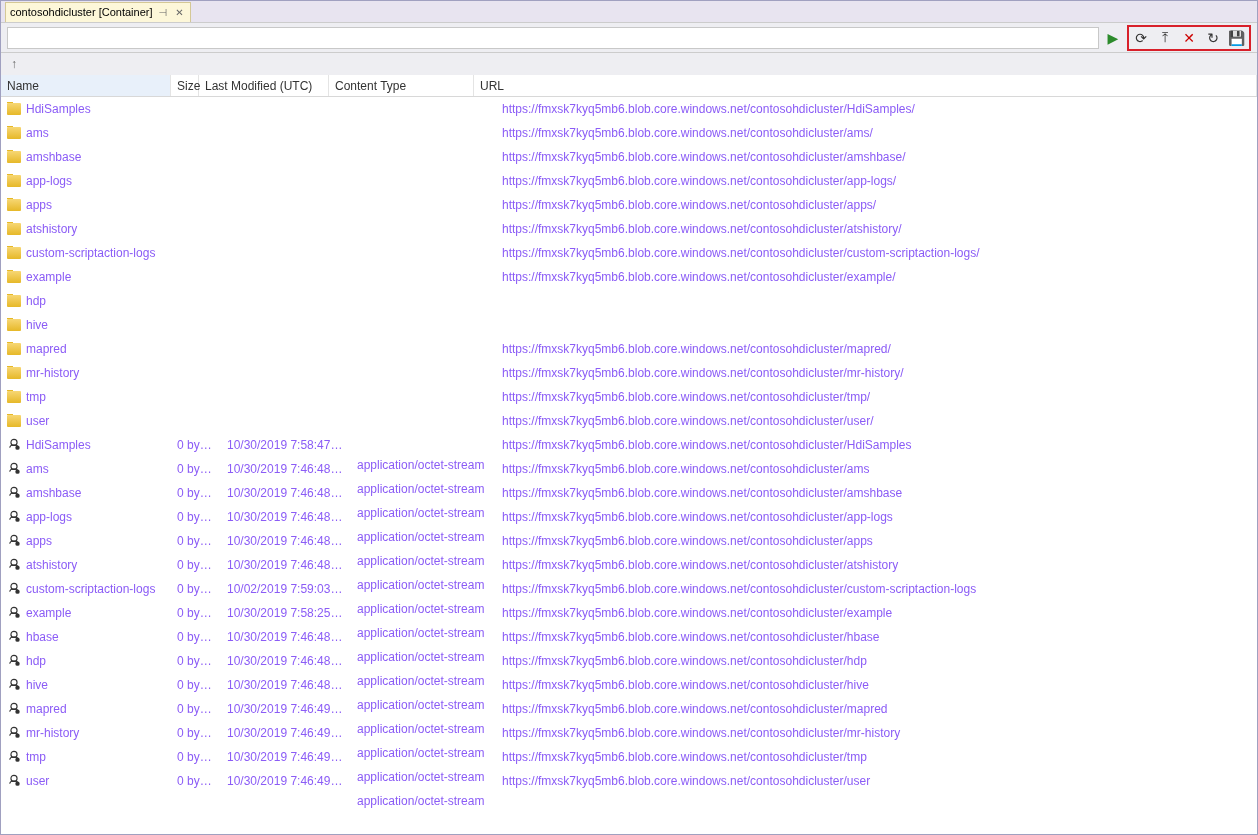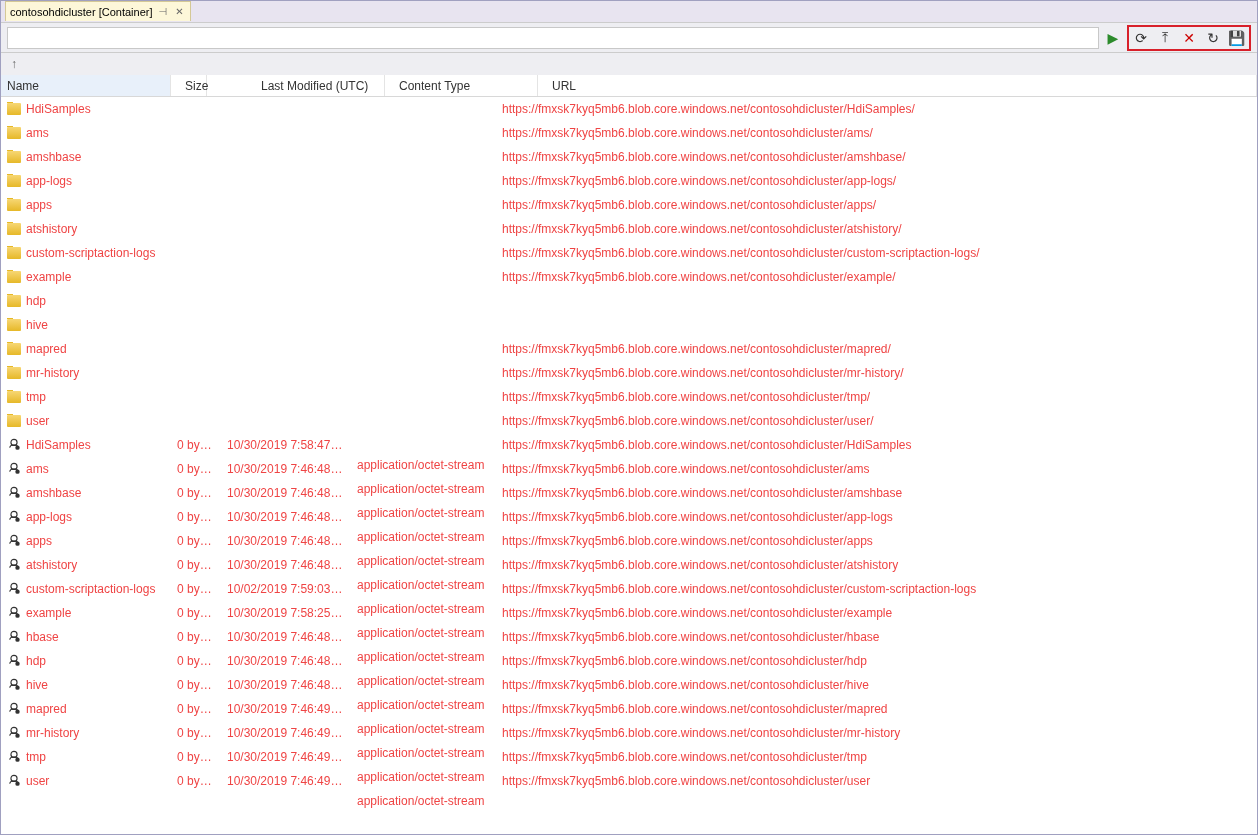--- a/index.html
+++ b/index.html
@@ -22,7 +22,7 @@
       height: 22px;
       border-bottom: 1px solid #ccc;
       display: flex;
-      align-items: flex-start;
+      align-items: center;
       padding-left: 4px;
     }
     .tab {

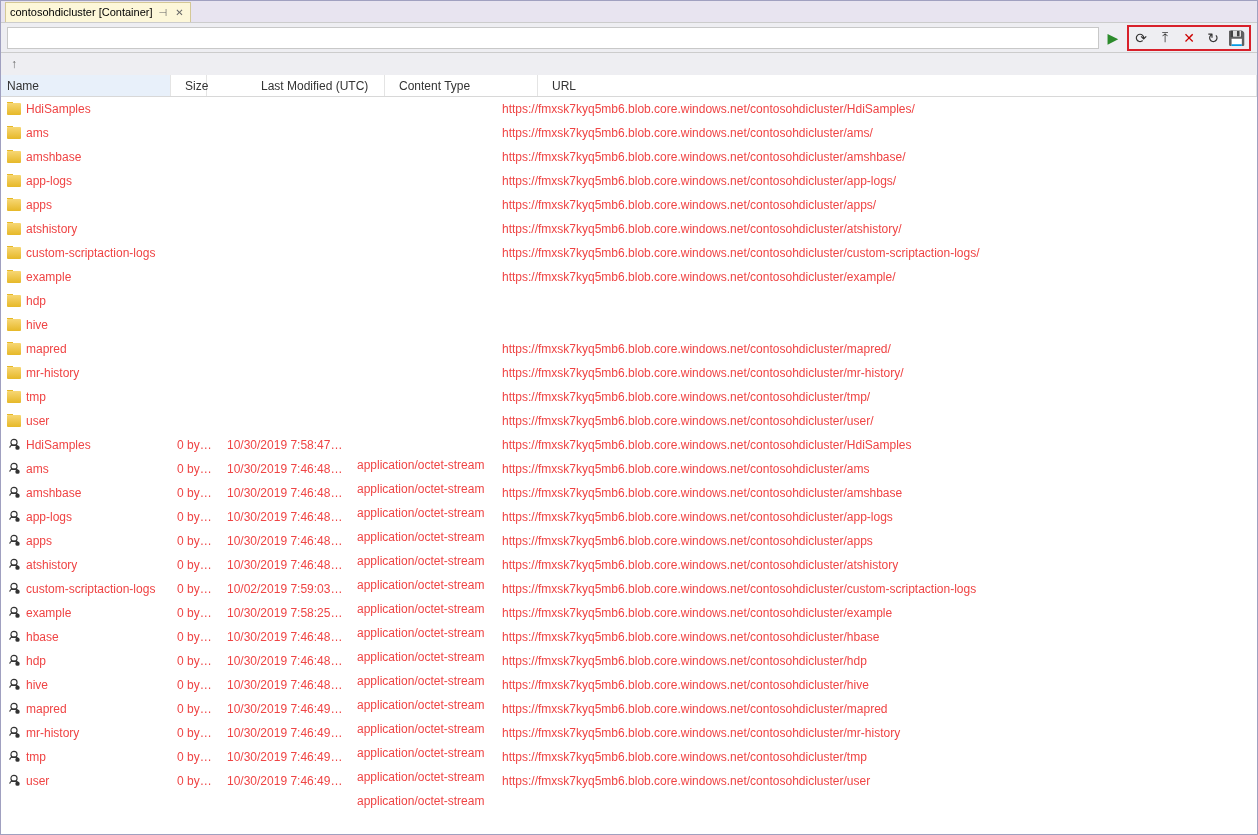--- a/index.html
+++ b/index.html
@@ -100,7 +100,6 @@
       border-bottom: 1px solid #d8d8d8;
       align-items: center;
       font-size: 12px;
-      gap: 8px;
     }
     .col {
       padding: 0 6px;

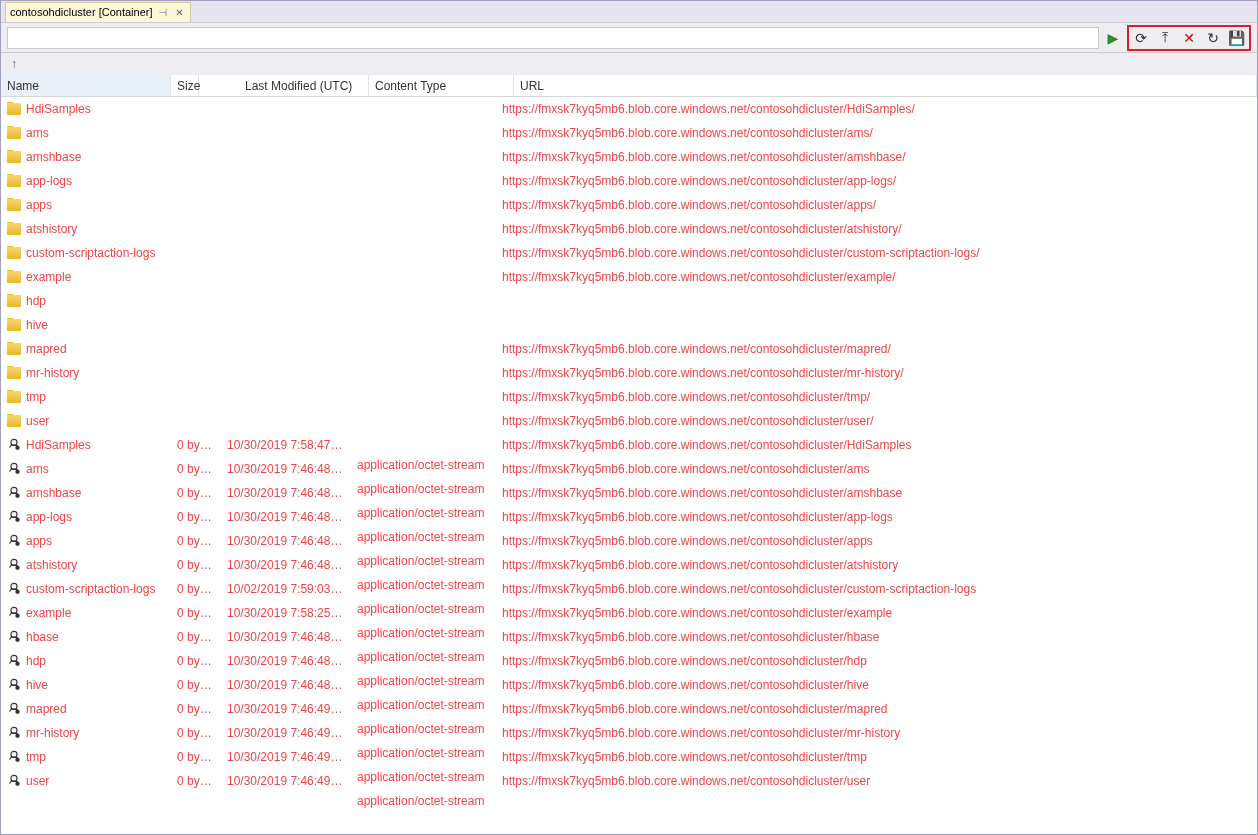--- a/index.html
+++ b/index.html
@@ -111,7 +111,7 @@
     }
     .col-name { width: 170px; background: #e8f0fa; }
     .col-size { width: 28px; }
-    .col-modified { width: 130px; margin-left: 40px; }
+    .col-modified { width: 130px; }
     .col-content { width: 145px; }
     .col-url { flex: 1; }
     .rows {

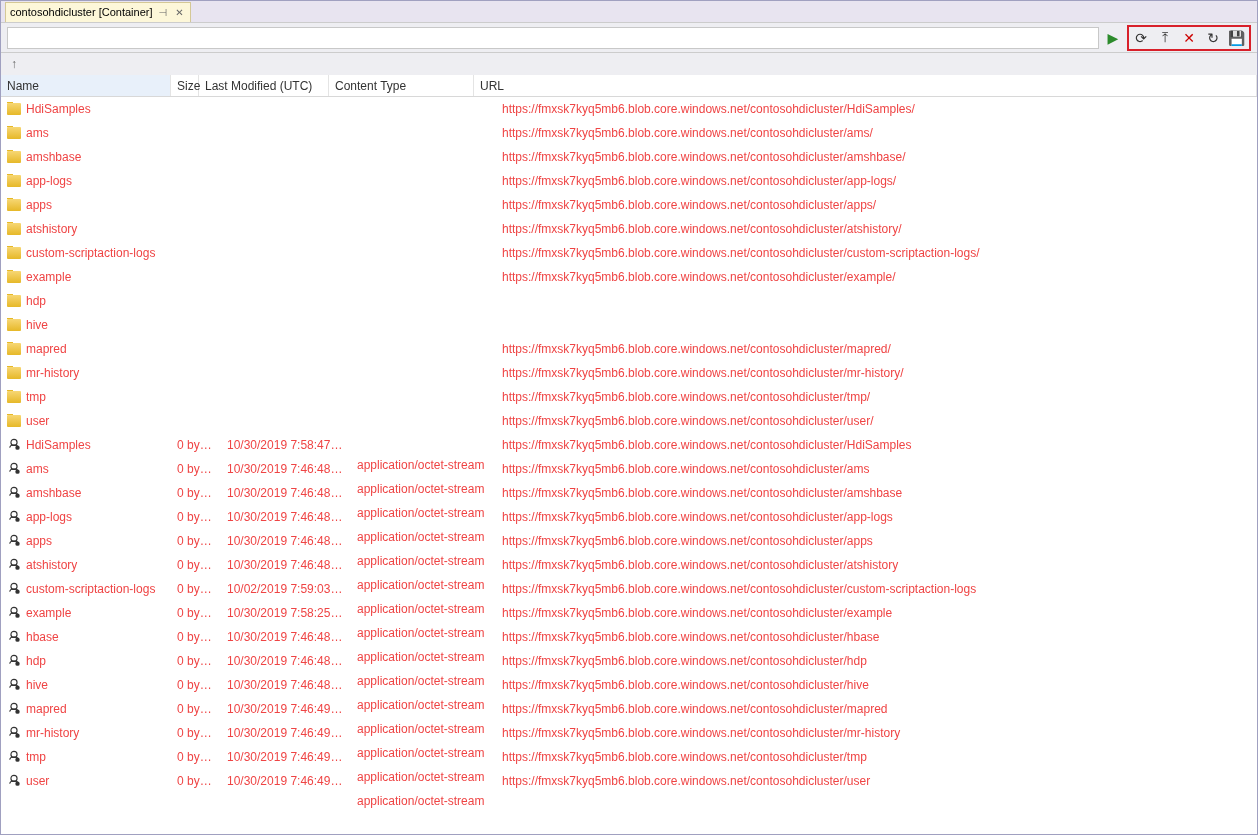--- a/index.html
+++ b/index.html
@@ -123,7 +123,7 @@
       height: 24px;
       align-items: center;
       font-size: 12px;
-      color: #ef4444;
+      color: #8b5cf6;
     }
     .cell { padding: 0 6px; white-space: nowrap; overflow: hidden; text-overflow: ellipsis; }
     .cell-name { width: 170px; display: flex; align-items: center; gap: 5px; }

